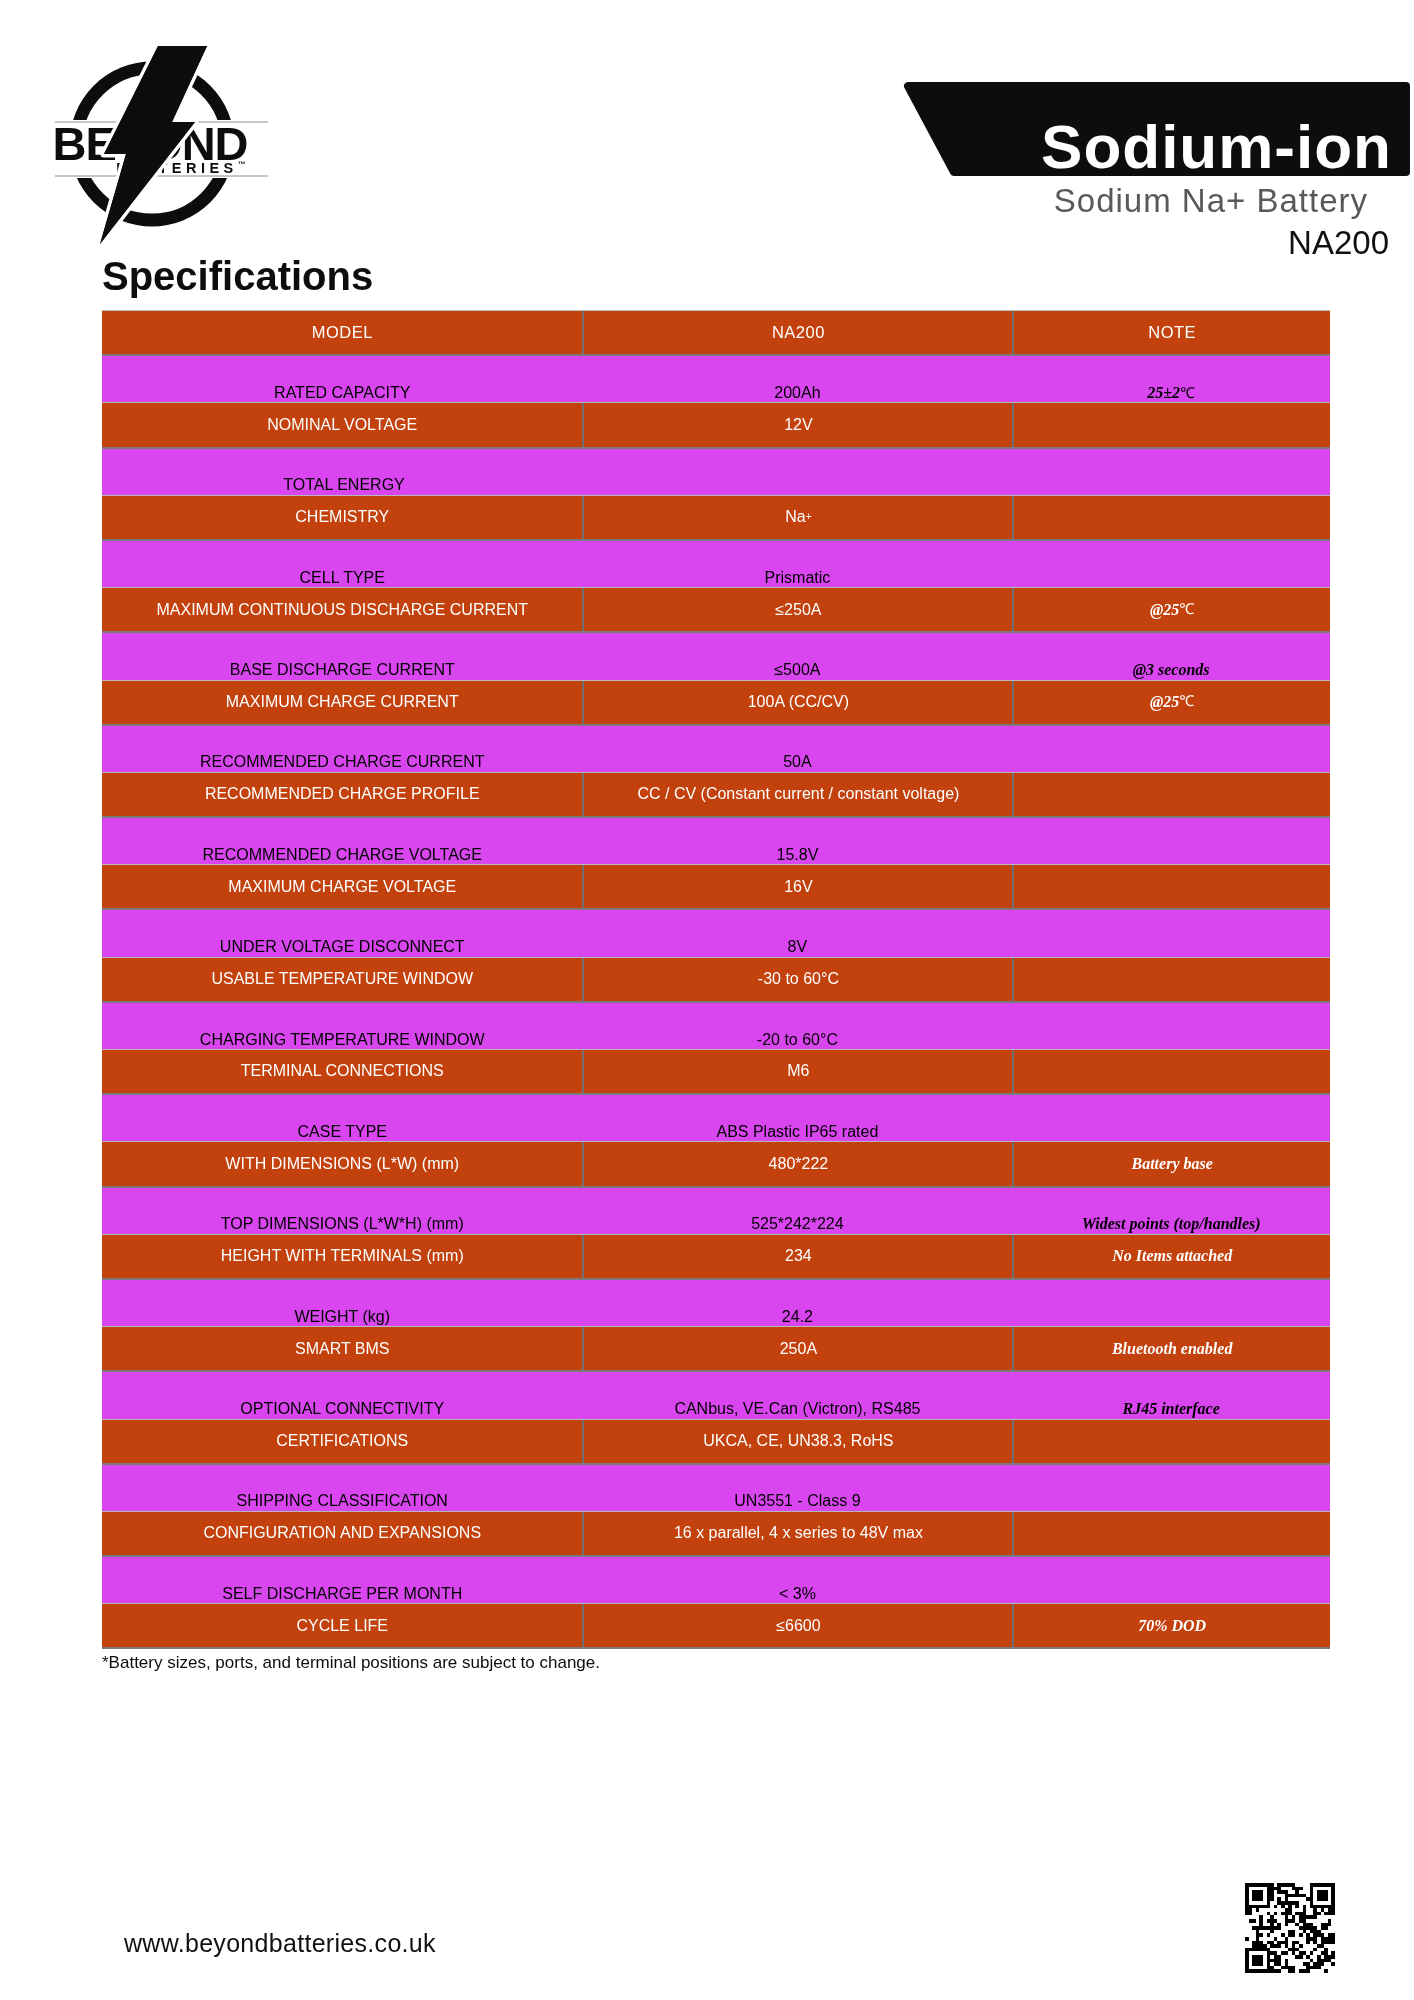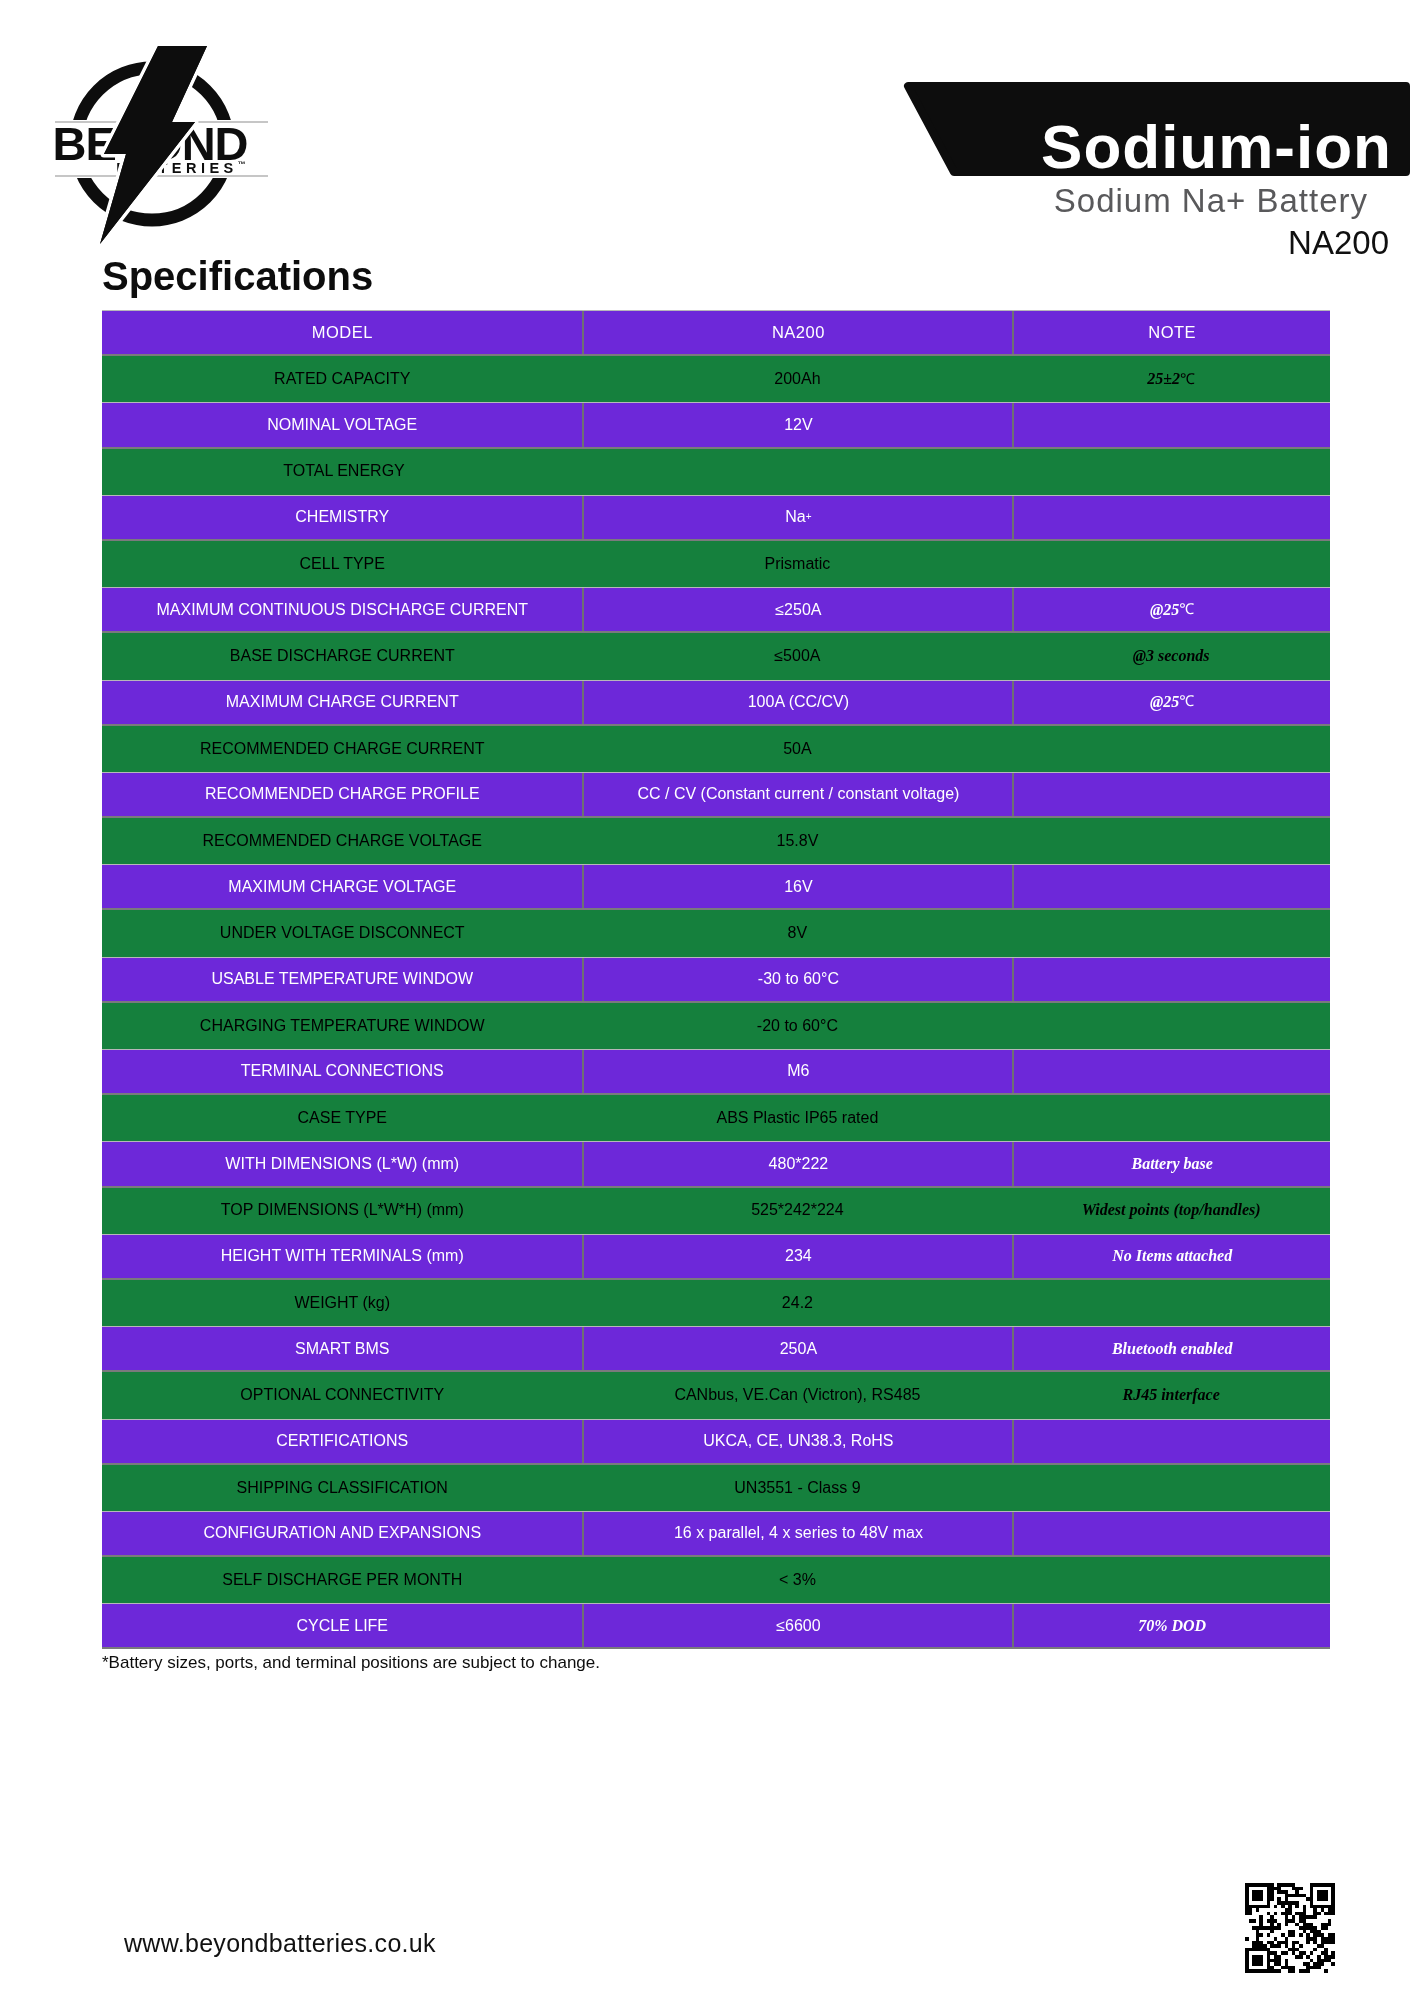--- a/index.html
+++ b/index.html
@@ -43,7 +43,7 @@
     display:flex;height:46.2px;box-sizing:border-box;
   }
   .row.dark{
-    background:#6d28d9;color:#ffffff;
+    background:#c2410c;color:#ffffff;
     border-top:1px solid #b7b7ba;
     border-bottom:2px solid #7a7a7d;
   }

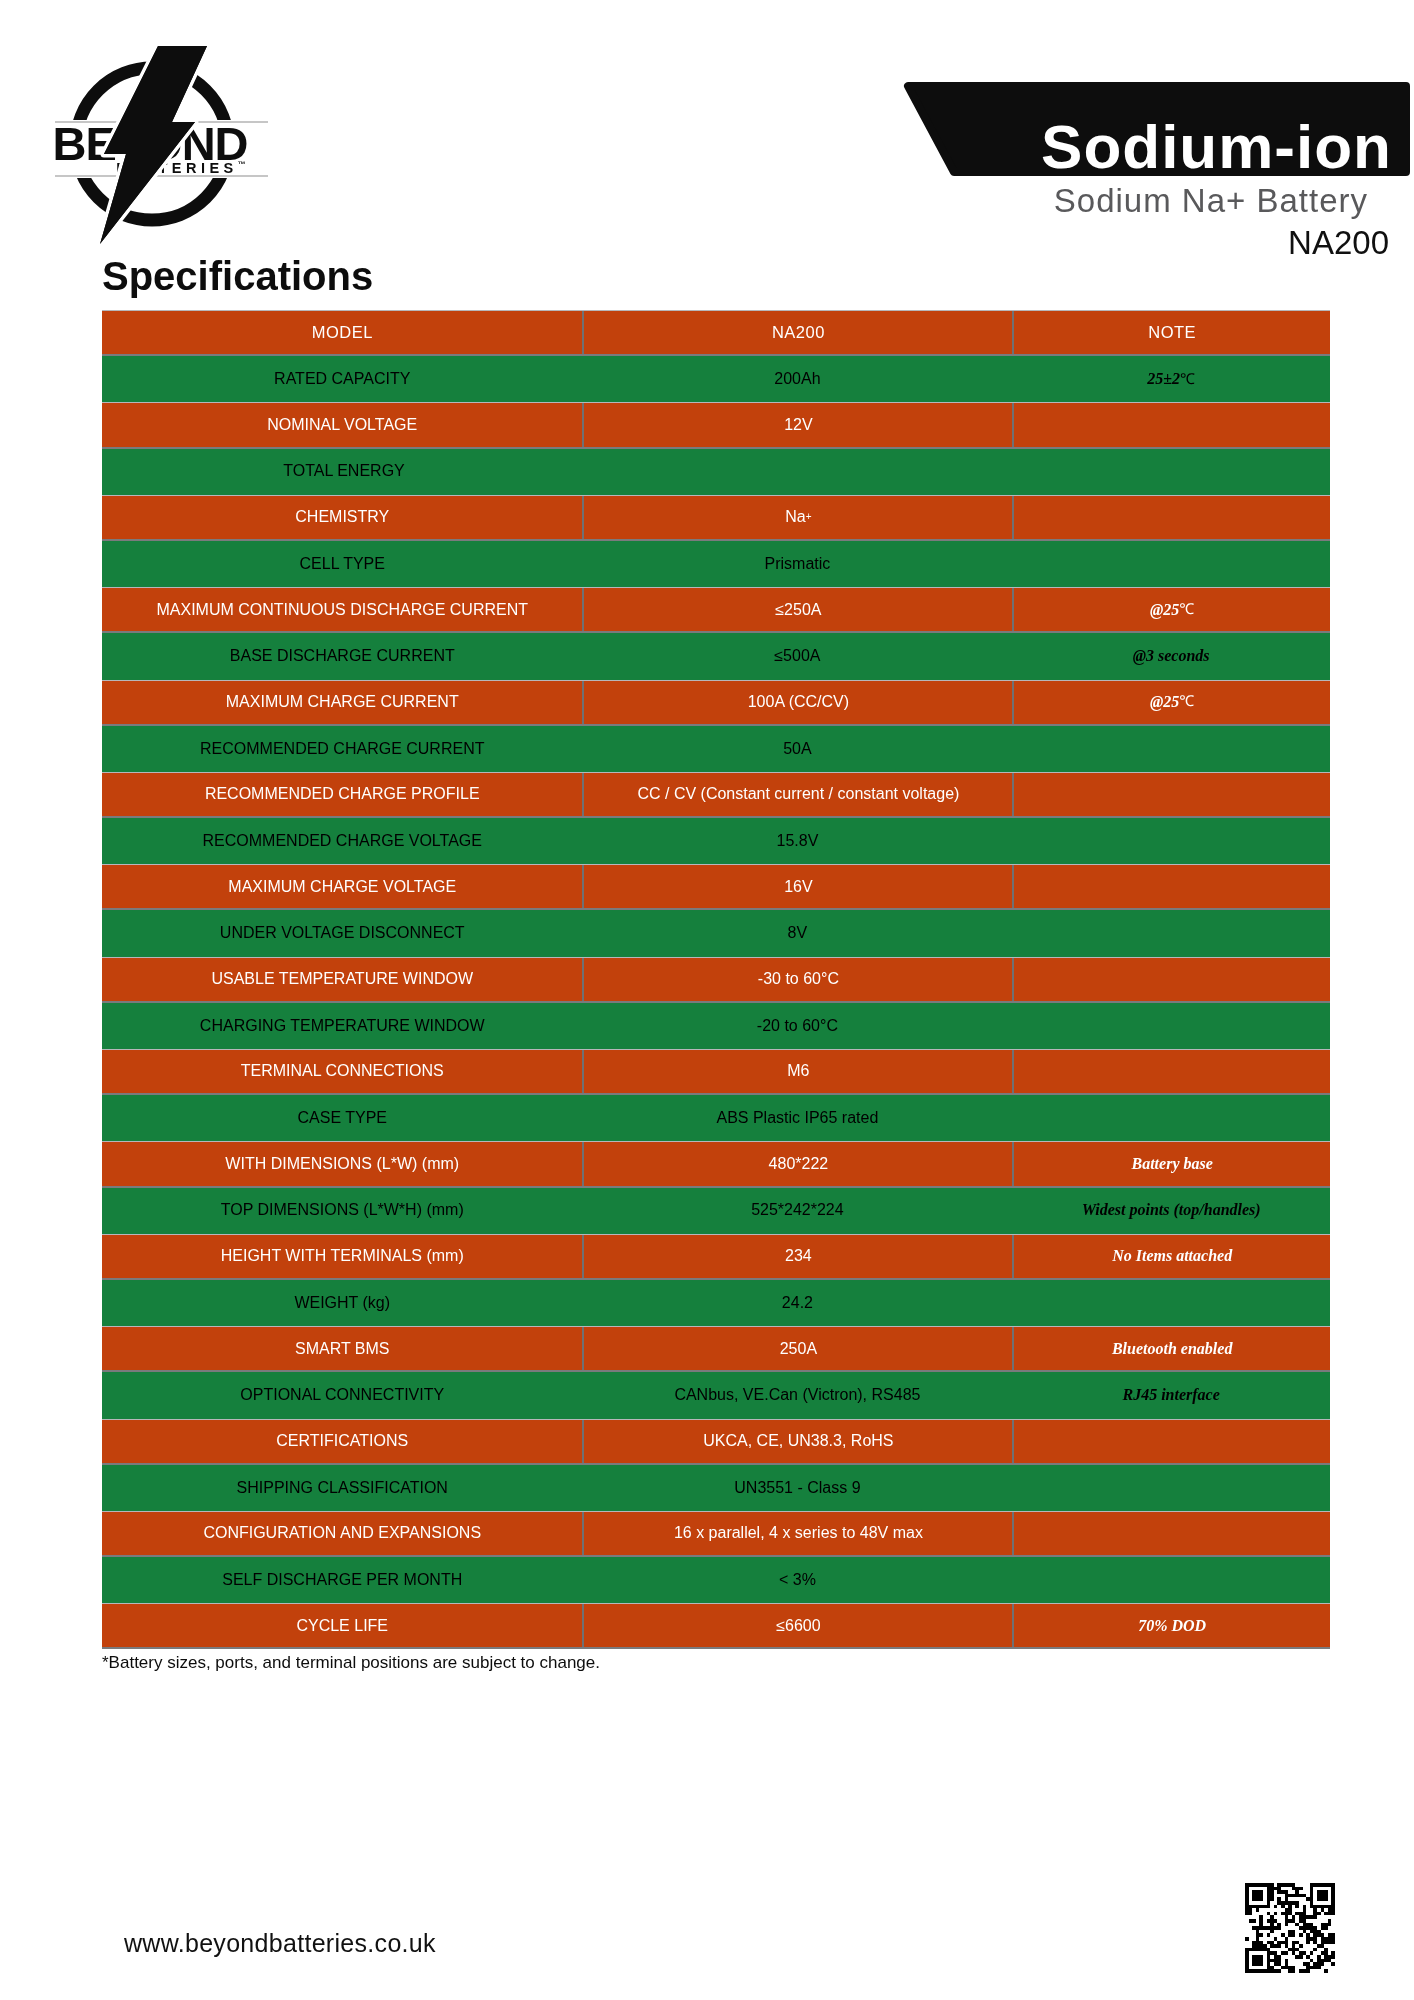--- a/index.html
+++ b/index.html
@@ -47,7 +47,7 @@
     border-top:1px solid #b7b7ba;
     border-bottom:2px solid #7a7a7d;
   }
-  .row.light{background:#15803d;color:#000000;}
+  .row.light{background:#d946ef;color:#000000;align-items:flex-end;}
   .cell{
     display:flex;align-items:center;justify-content:center;
     box-sizing:border-box;text-align:center;

